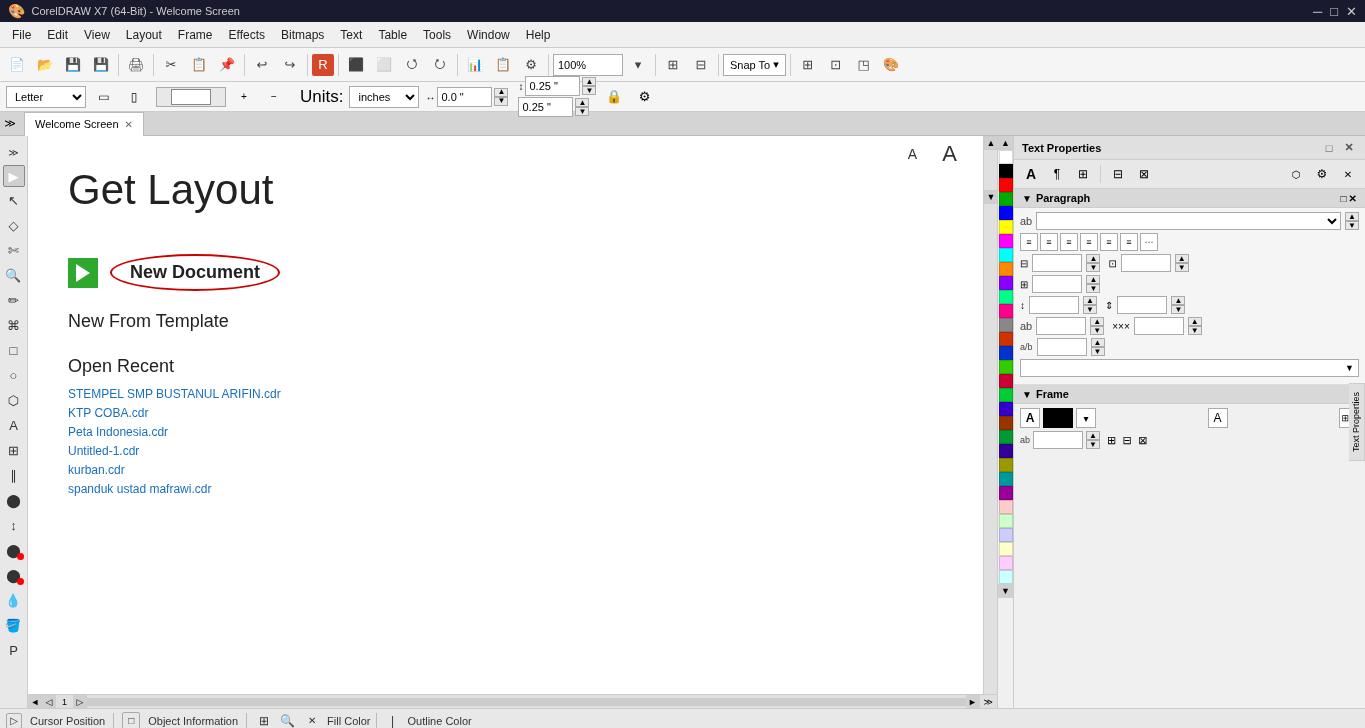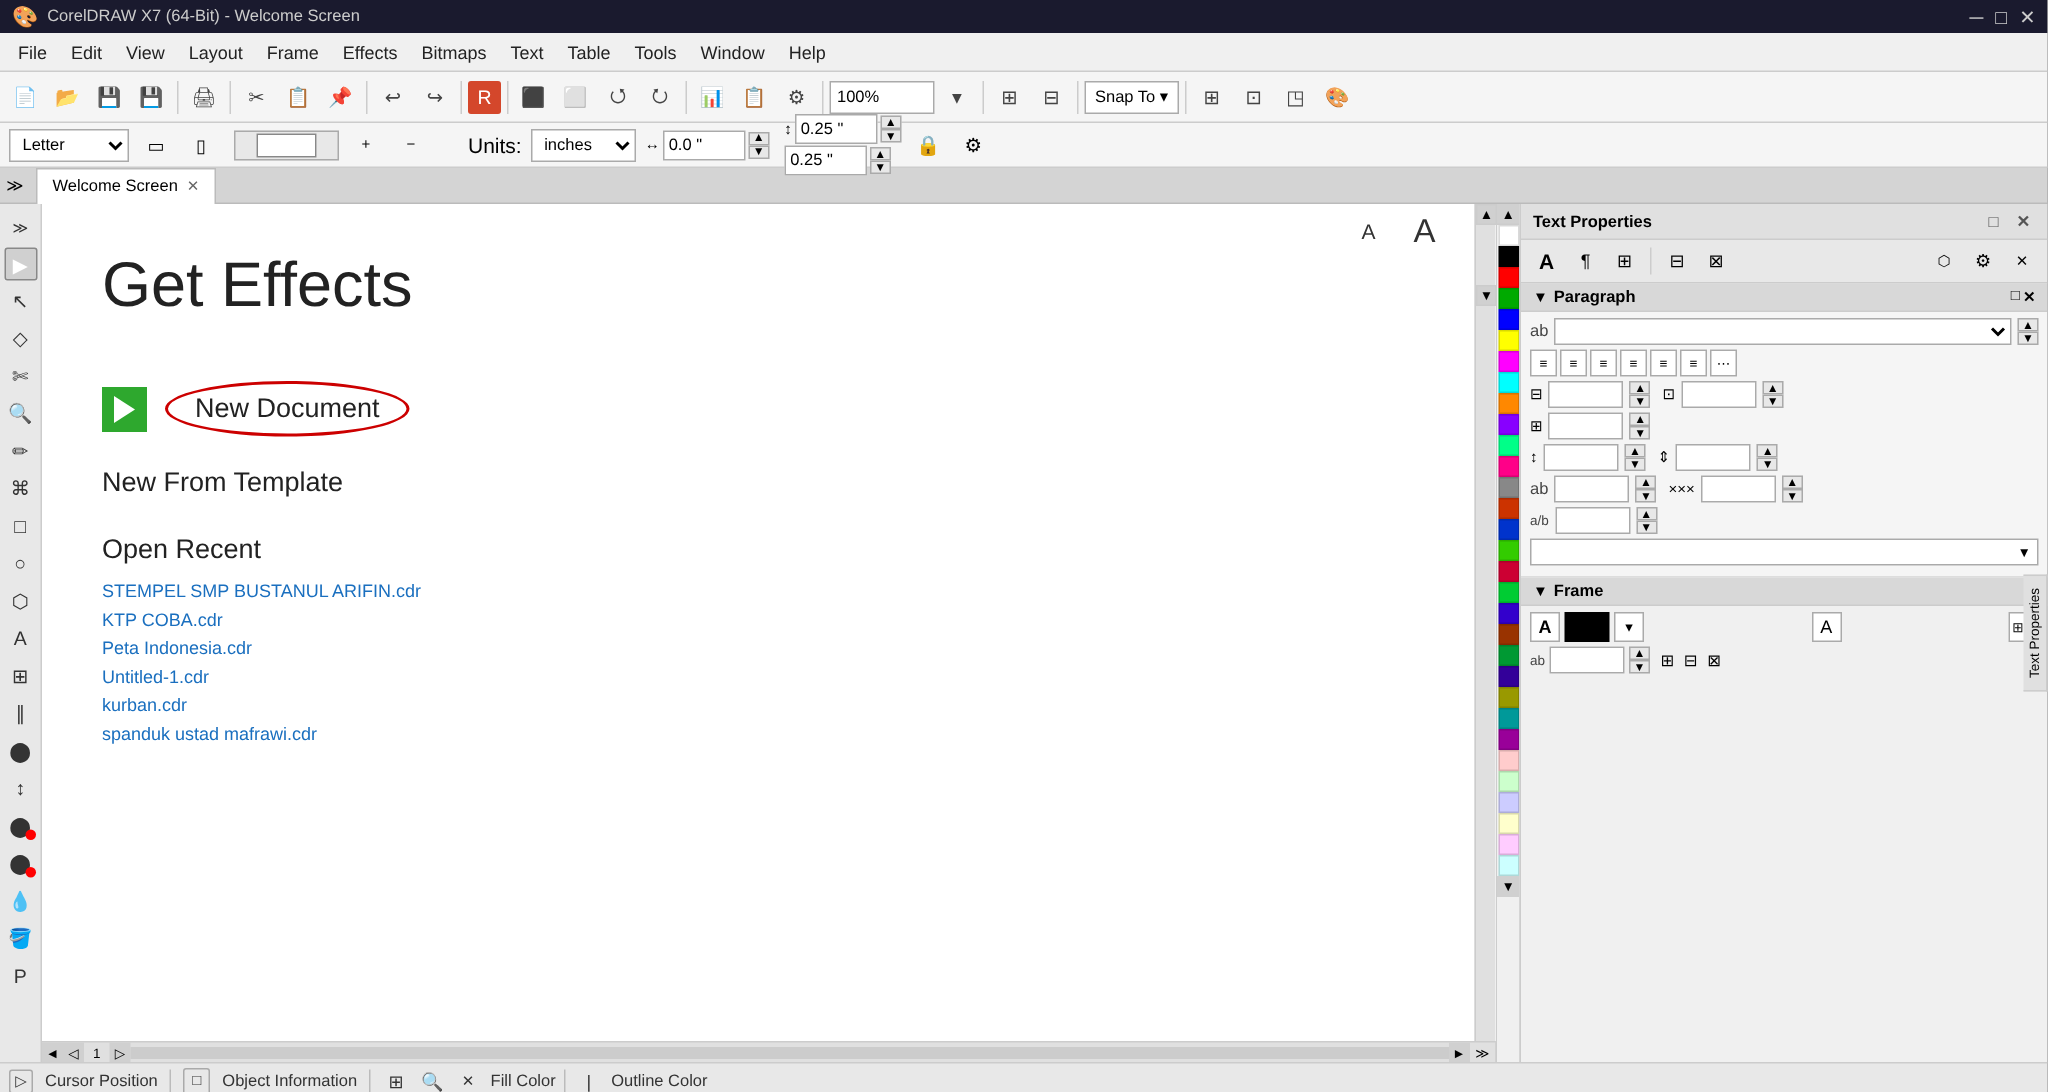--- a/index.html
+++ b/index.html
@@ -478,7 +478,7 @@
   </div>
   <div class="prop-icon-btn" style="font-size:10px;">+</div>
   <div class="prop-icon-btn" style="font-size:10px;">−</div>
-  <span style="font-size:14px;margin-left:20px;">Units:</span>
+  <span style="font-size:17px;margin-left:8px;">Units:</span>
   <select class="prop-select" style="width:70px;">
     <option>inches</option>
     <option>mm</option>

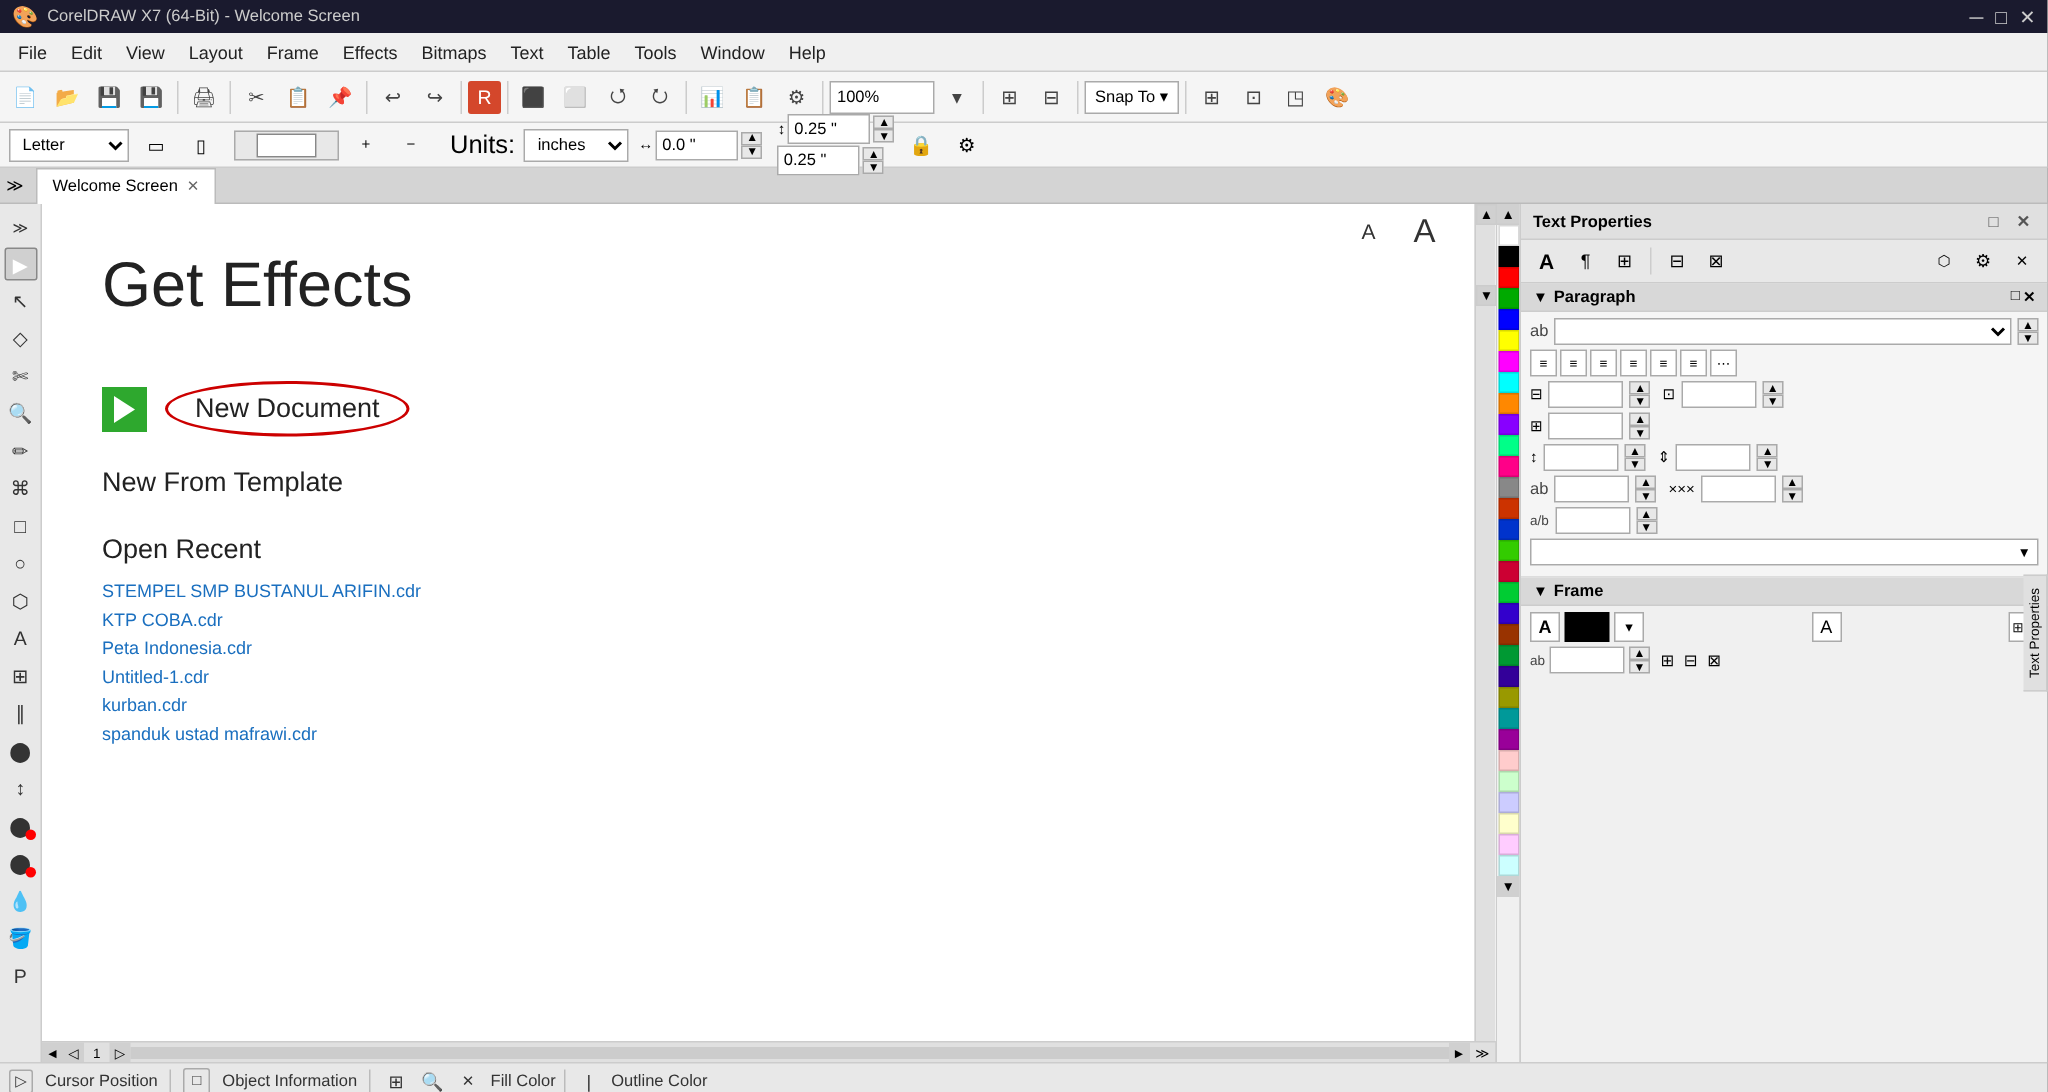--- a/index.html
+++ b/index.html
@@ -563,7 +563,7 @@
         <div class="scroll-arrow">▼</div>
       </div>
 
-      <h1 class="get-started">Get Effects</h1>
+      <h1 class="get-started">Get Layout</h1>
 
       <div class="new-doc-row">
         <div style="width:30px;height:30px;background:#2ea82e;display:flex;align-items:center;justify-content:center;margin-right:12px;">

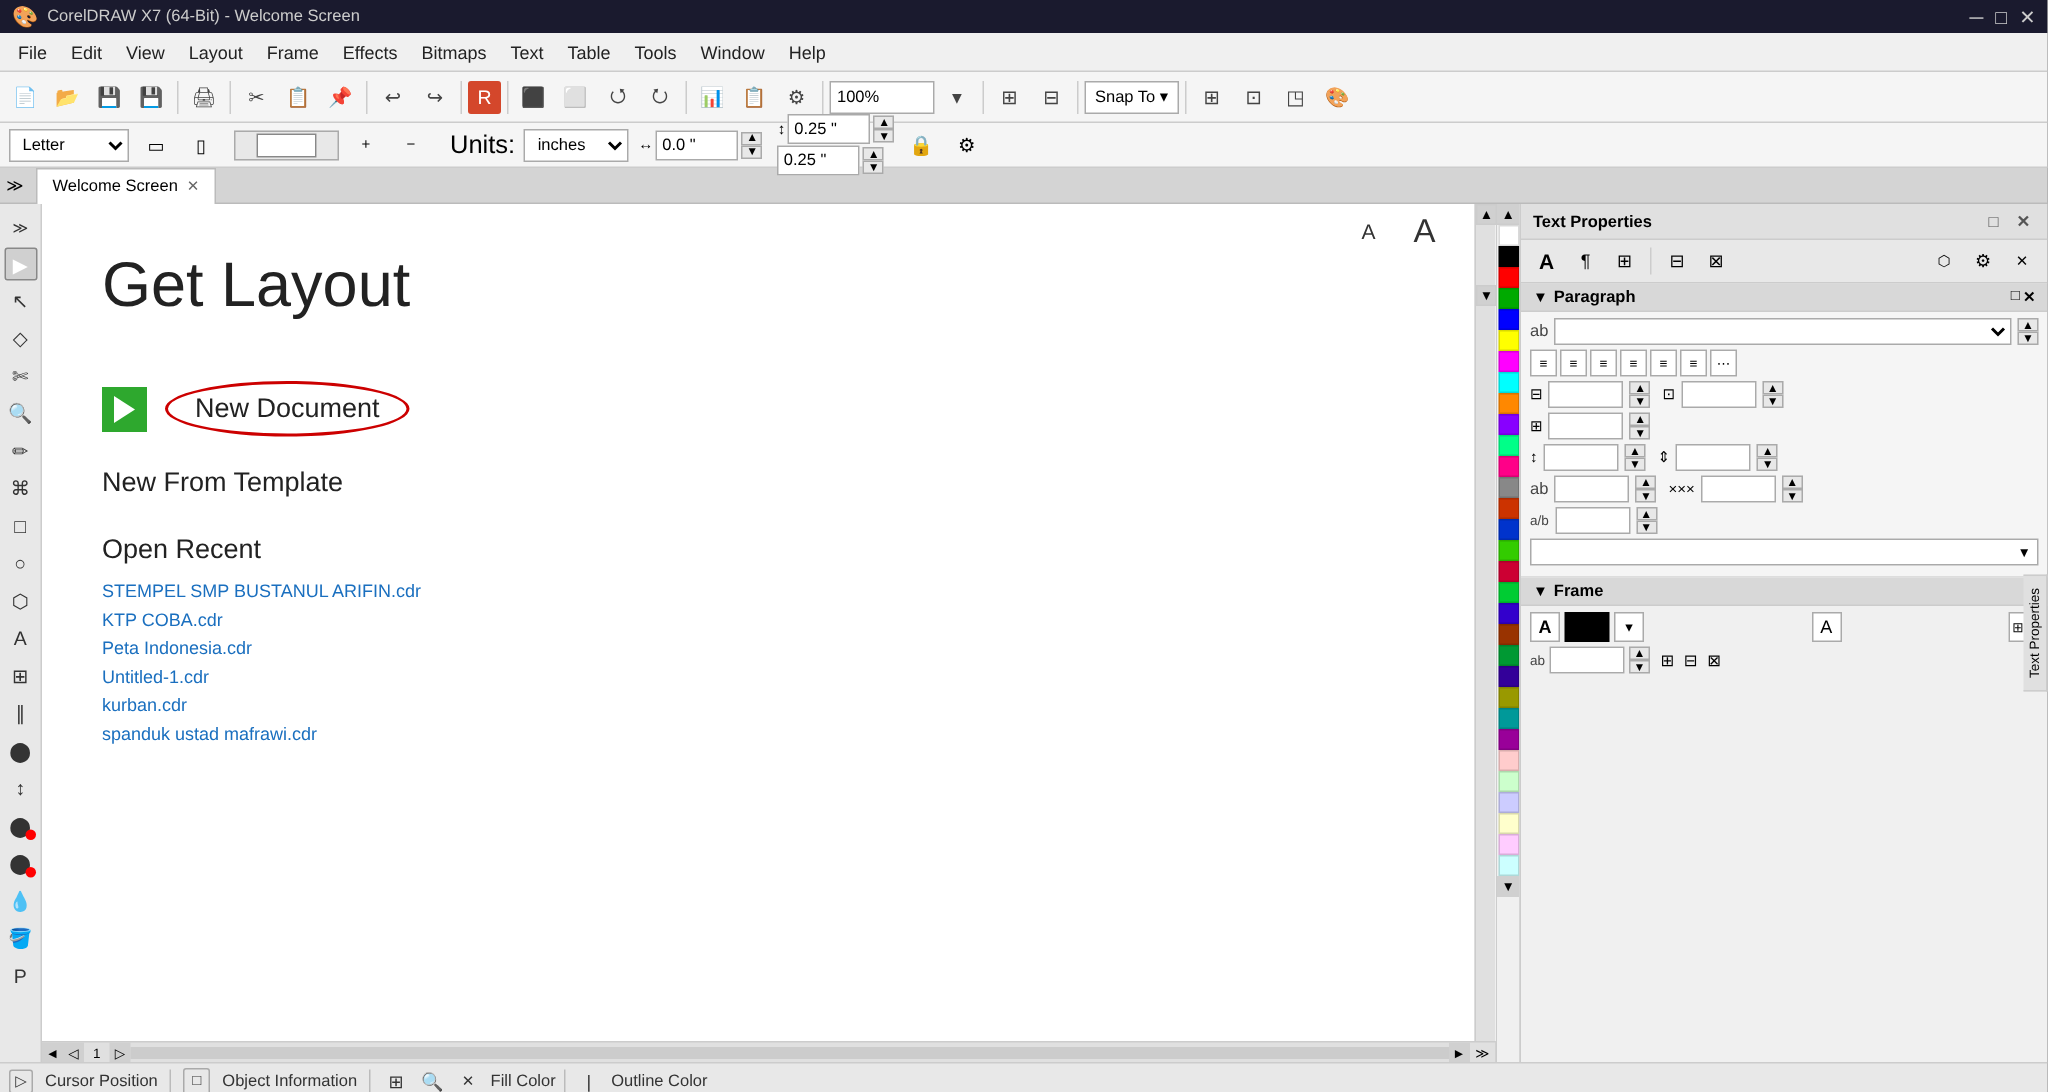--- a/index.html
+++ b/index.html
@@ -385,6 +385,7 @@
       font-size: 18px;
       color: #222;
       cursor: pointer;
+      font-weight: bold;
     }
     .new-doc-row {
       display: flex;

